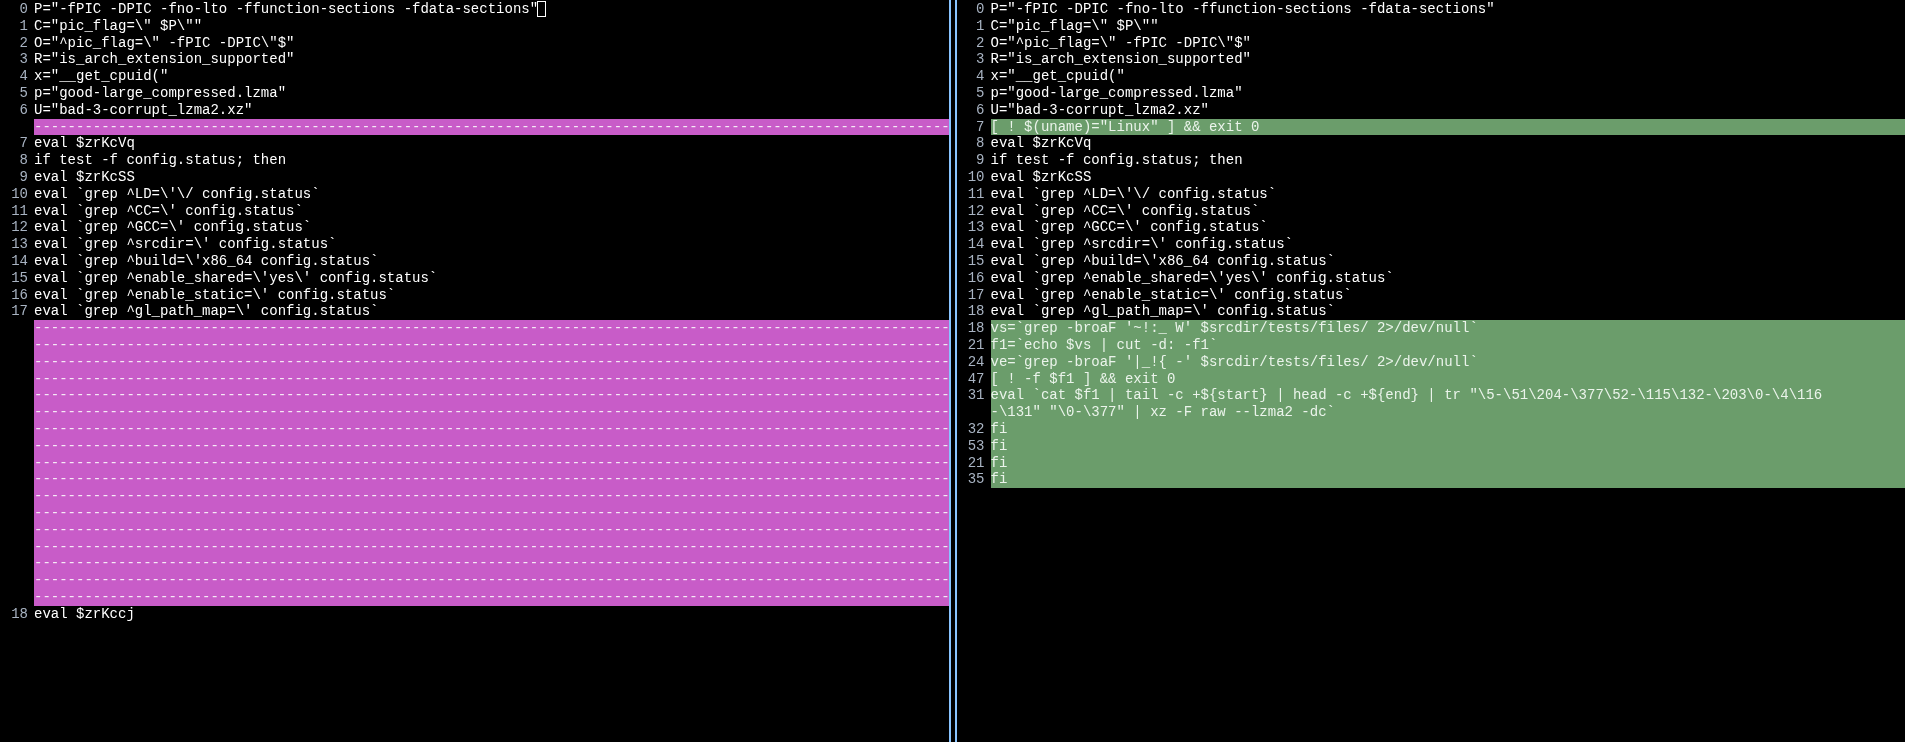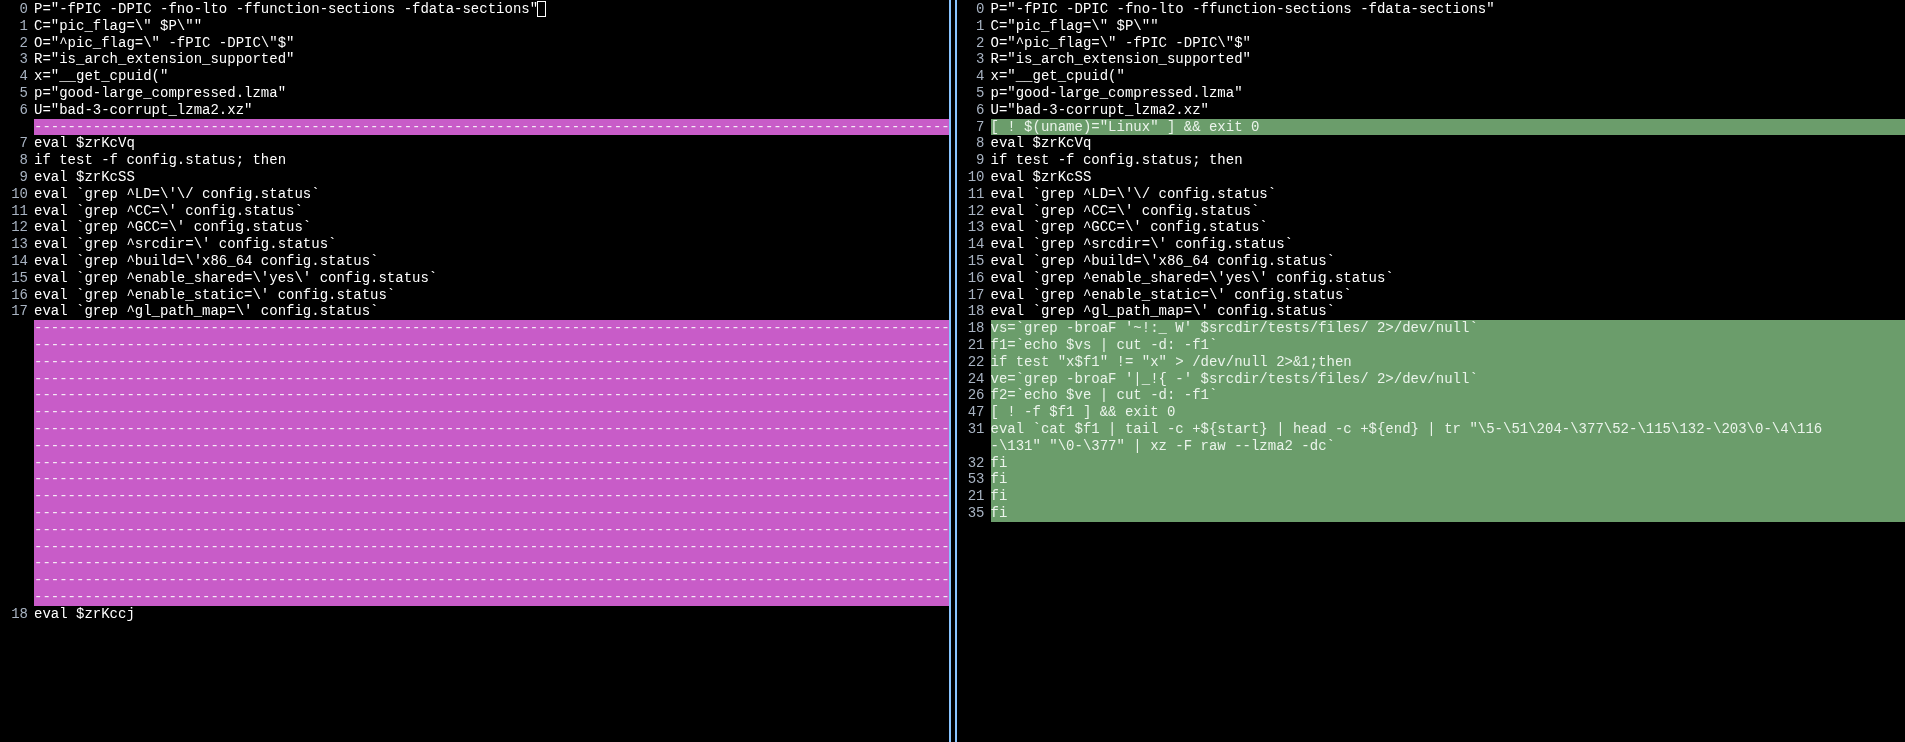--- a/index.html
+++ b/index.html
@@ -131,7 +131,6 @@
       <div class="row"><span class="gutter">18</span><span class="code">eval `grep ^gl_path_map=\' config.status`</span></div>
       <div class="row"><span class="gutter">18</span><span class="code add">vs=`grep -broaF '~!:_ W' $srcdir/tests/files/ 2&gt;/dev/null`</span></div>
       <div class="row"><span class="gutter">21</span><span class="code add">f1=`echo $vs | cut -d: -f1`</span></div>
-      <div class="row"><span class="gutter">22</span><span class="code add">if test "x$f1" != "x" &gt; /dev/null 2&gt;&amp;1;then</span></div>
       <div class="row"><span class="gutter">24</span><span class="code add">ve=`grep -broaF '|_!{ -' $srcdir/tests/files/ 2&gt;/dev/null`</span></div>
       <div class="row"><span class="gutter">26</span><span class="code add">f2=`echo $ve | cut -d: -f1`</span></div>
       <div class="row"><span class="gutter">47</span><span class="code add">[ ! -f $f1 ] &amp;&amp; exit 0</span></div>

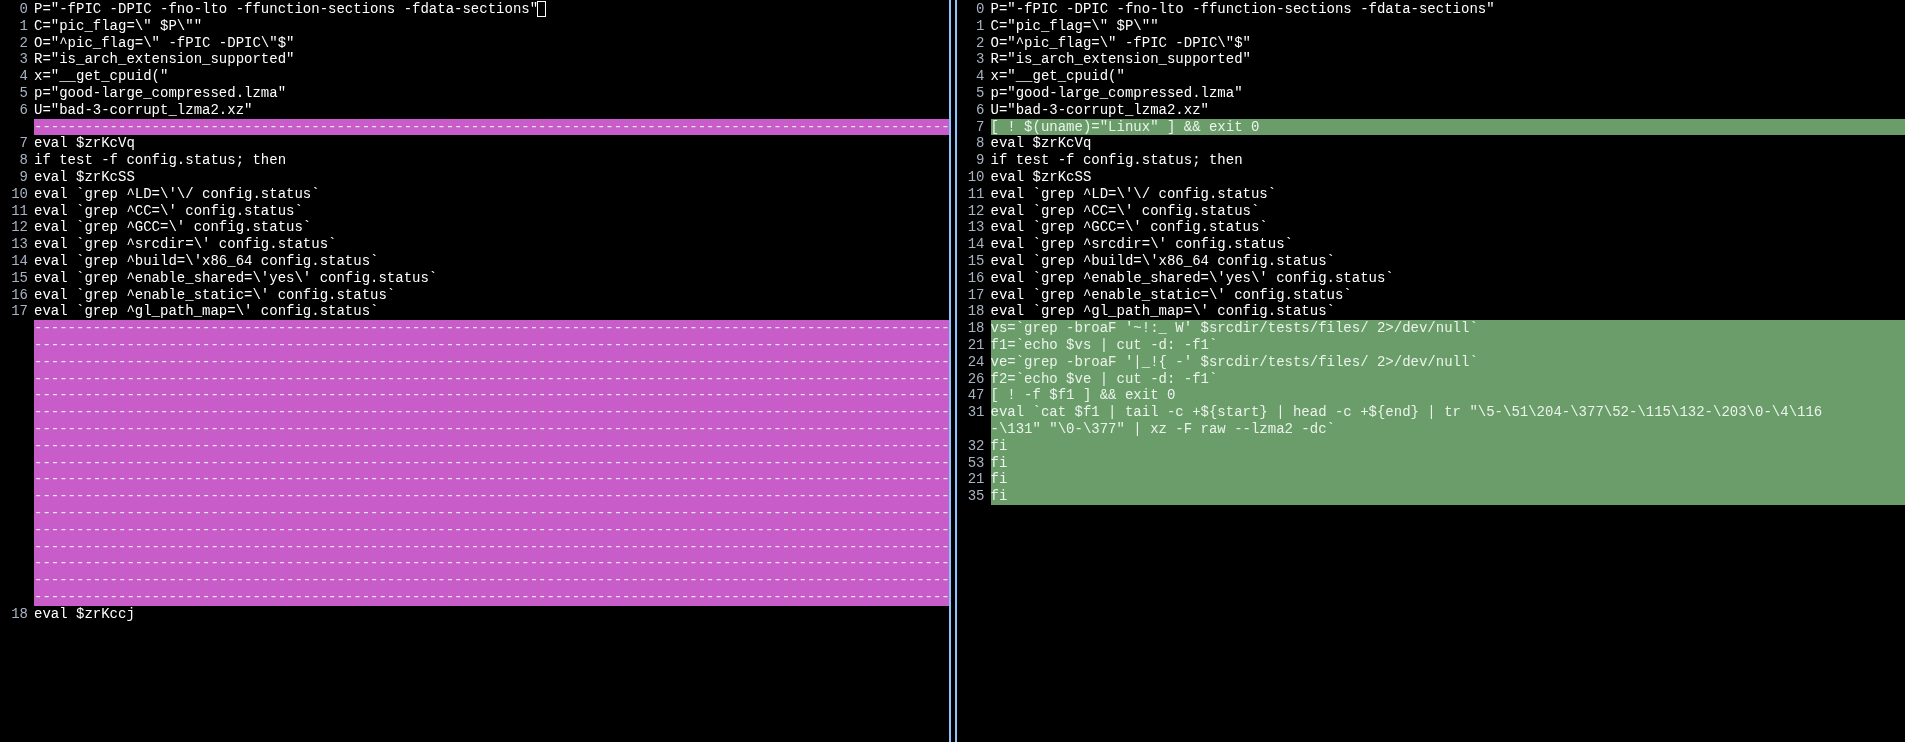--- a/index.html
+++ b/index.html
@@ -132,7 +132,6 @@
       <div class="row"><span class="gutter">18</span><span class="code add">vs=`grep -broaF '~!:_ W' $srcdir/tests/files/ 2&gt;/dev/null`</span></div>
       <div class="row"><span class="gutter">21</span><span class="code add">f1=`echo $vs | cut -d: -f1`</span></div>
       <div class="row"><span class="gutter">24</span><span class="code add">ve=`grep -broaF '|_!{ -' $srcdir/tests/files/ 2&gt;/dev/null`</span></div>
-      <div class="row"><span class="gutter">26</span><span class="code add">f2=`echo $ve | cut -d: -f1`</span></div>
       <div class="row"><span class="gutter">47</span><span class="code add">[ ! -f $f1 ] &amp;&amp; exit 0</span></div>
       <div class="row"><span class="gutter">31</span><span class="code add">eval `cat $f1 | tail -c +${start} | head -c +${end} | tr "\5-\51\204-\377\52-\115\132-\203\0-\4\116</span></div>
       <div class="row"><span class="gutter"></span><span class="code add">-\131" "\0-\377" | xz -F raw --lzma2 -dc`</span></div>

